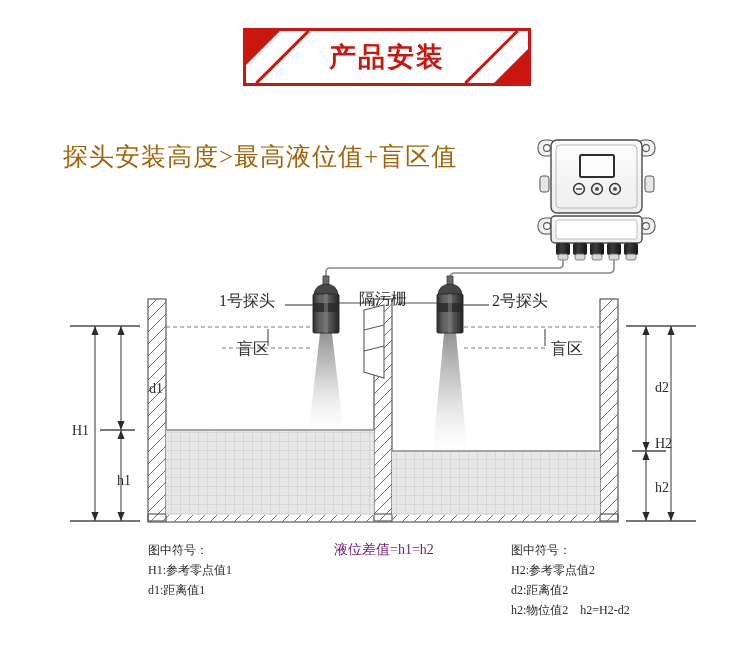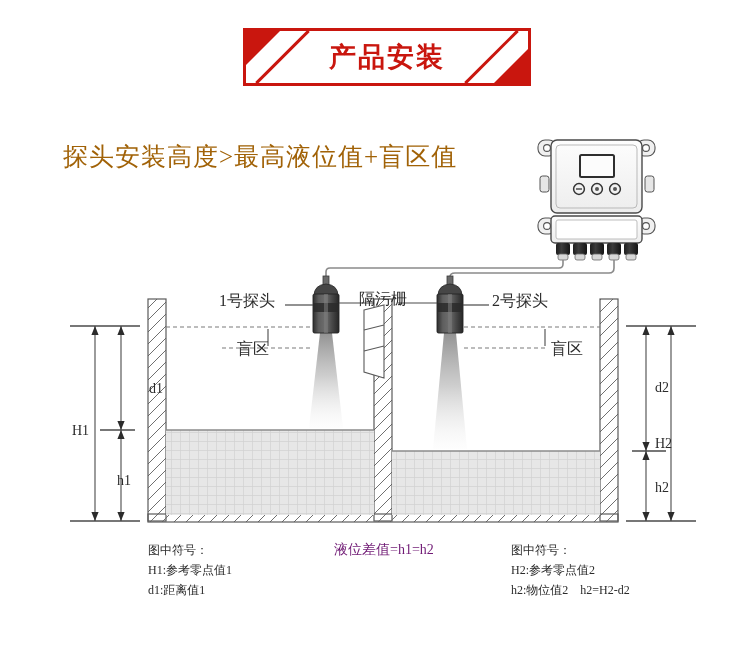--- a/index.html
+++ b/index.html
@@ -356,6 +356,7 @@
 <div class="legend" style="left:511px; top:540px;">
   <div>图中符号：</div>
   <div>H2:参考零点值2</div>
+  <div>d2:距离值2</div>
   <div>h2:物位值2    h2=H2-d2</div>
 </div>
 

